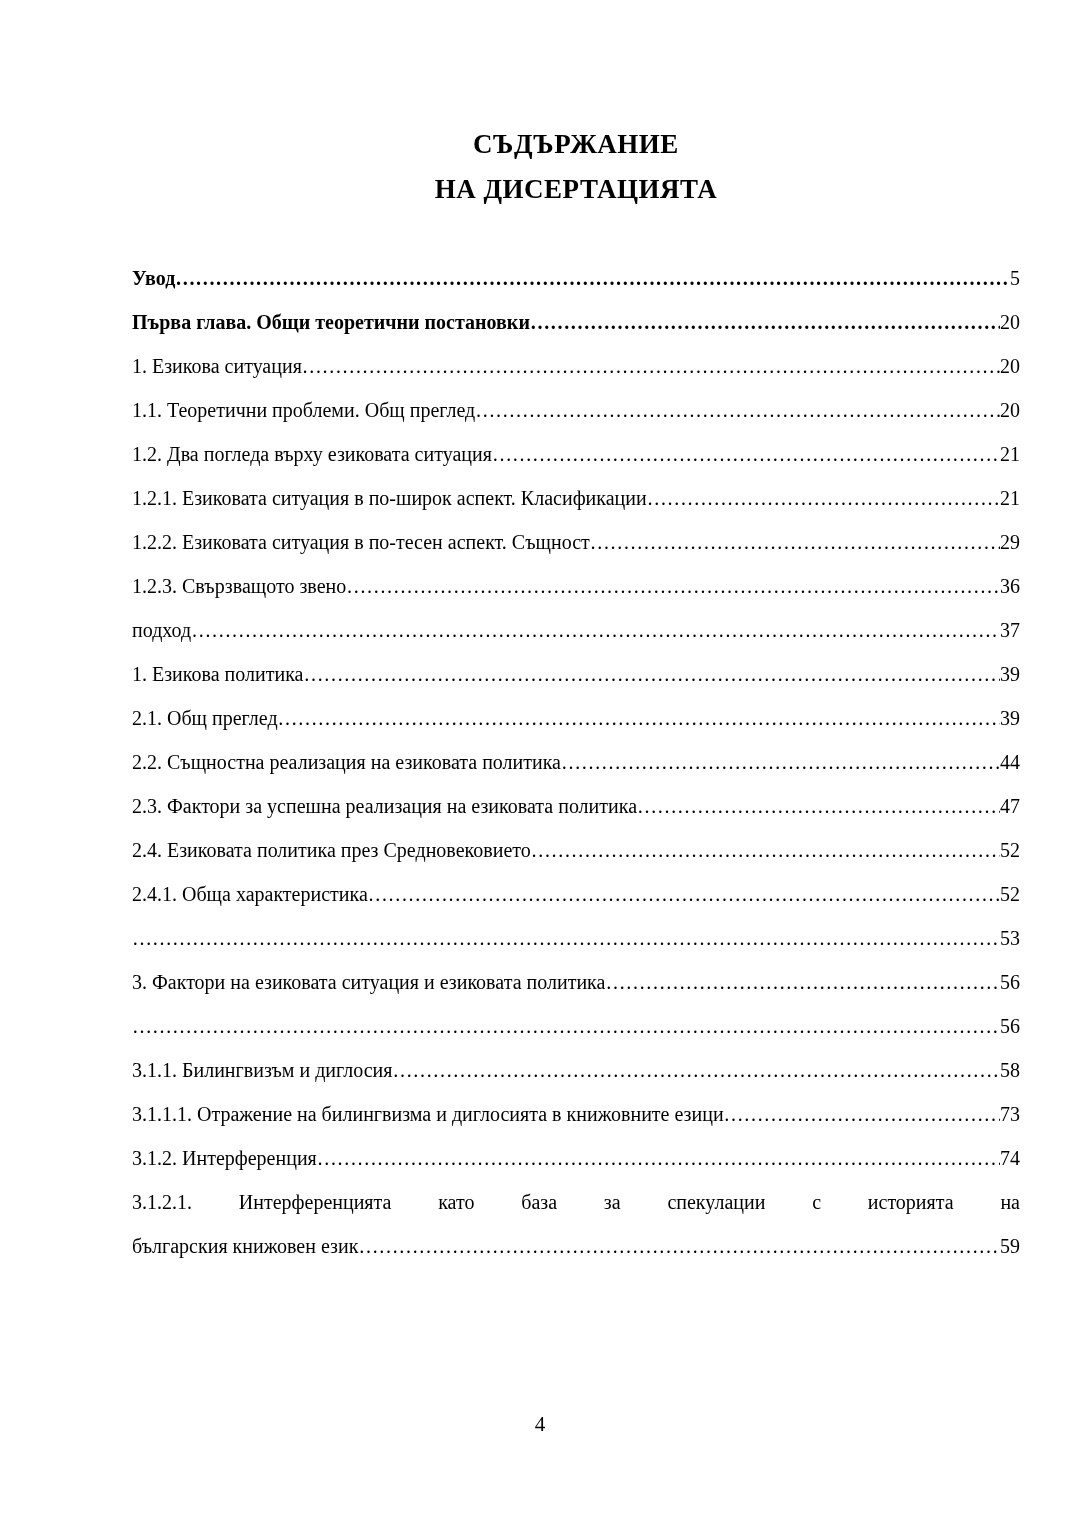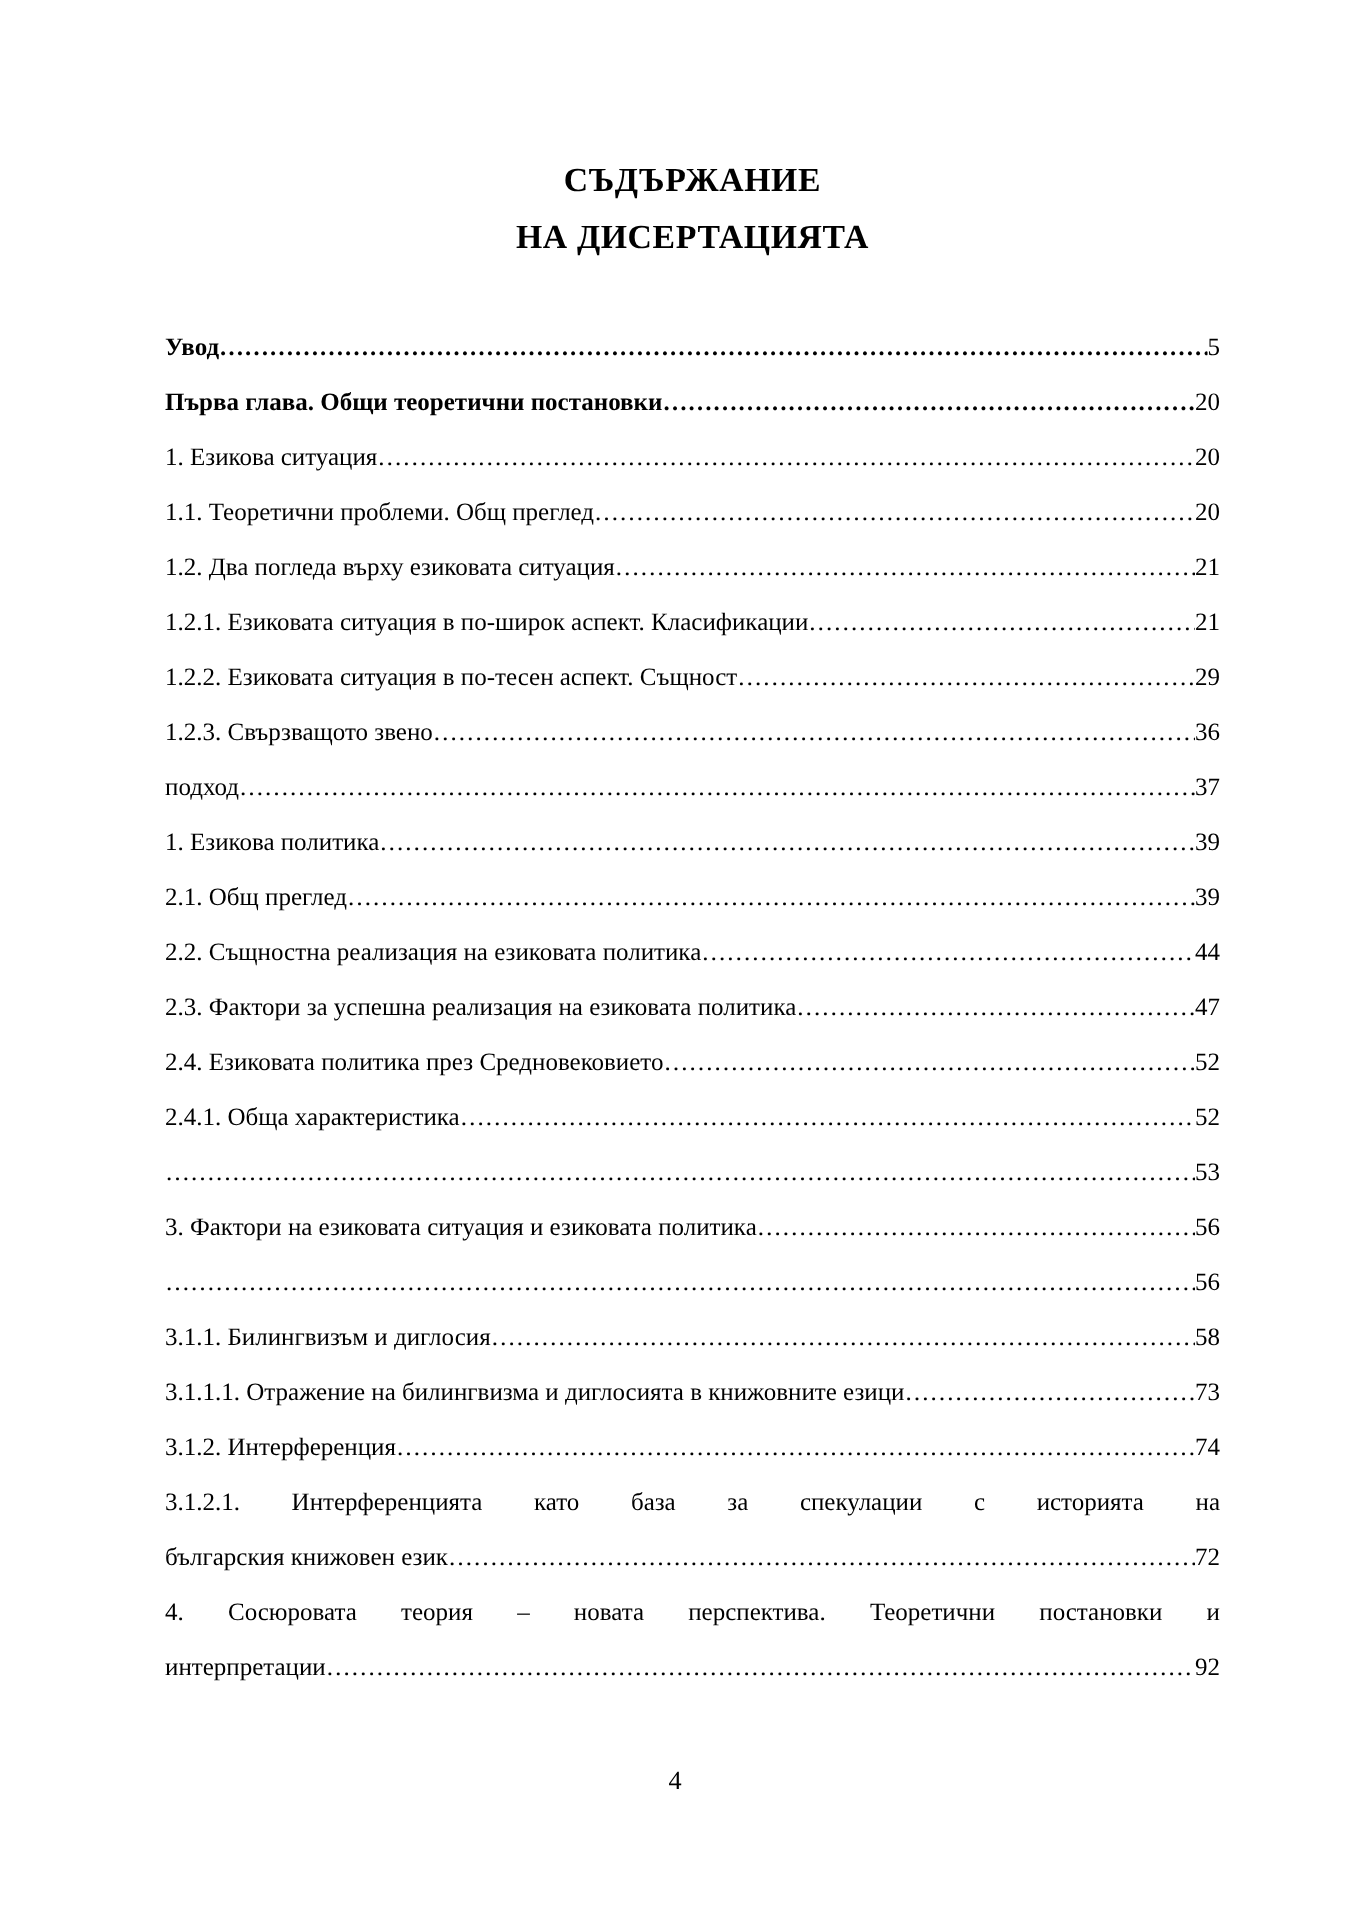--- a/index.html
+++ b/index.html
@@ -16,7 +16,7 @@
     position: relative;
     width: 1080px;
     height: 1527px;
-    padding: 122px 104px 0 132px;
+    padding: 122px 60px 0 132px;
   }
   .doc-title {
     text-align: center;

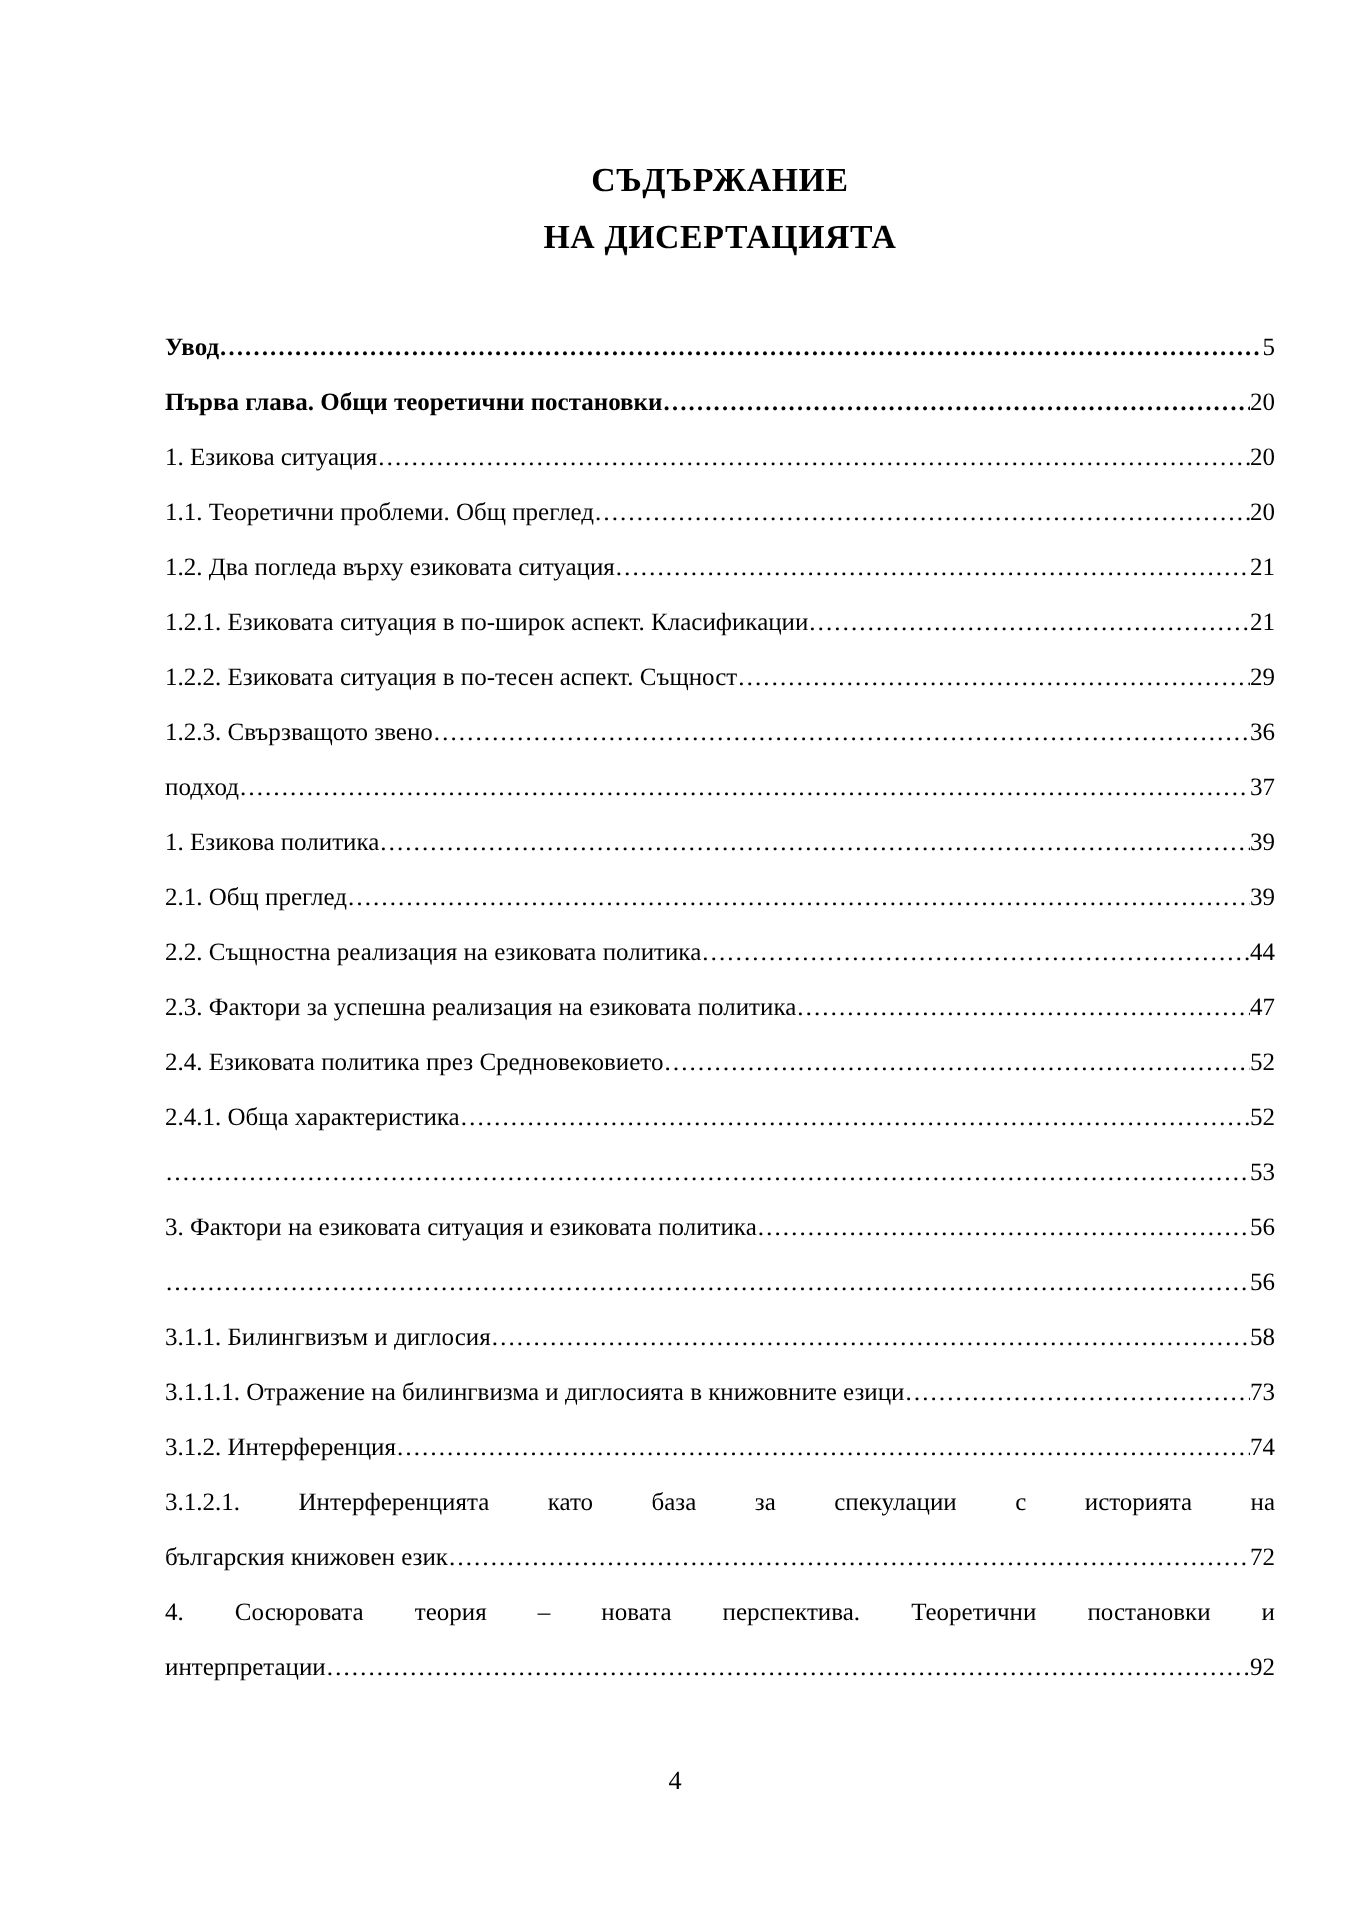--- a/index.html
+++ b/index.html
@@ -268,7 +268,7 @@
     <div class="last-line">
       <span class="label">българския книжовен език</span>
       <span class="dots"></span>
-      <span class="pagenum">72</span>
+      <span class="pagenum">59</span>
     </div>
   </div>
 

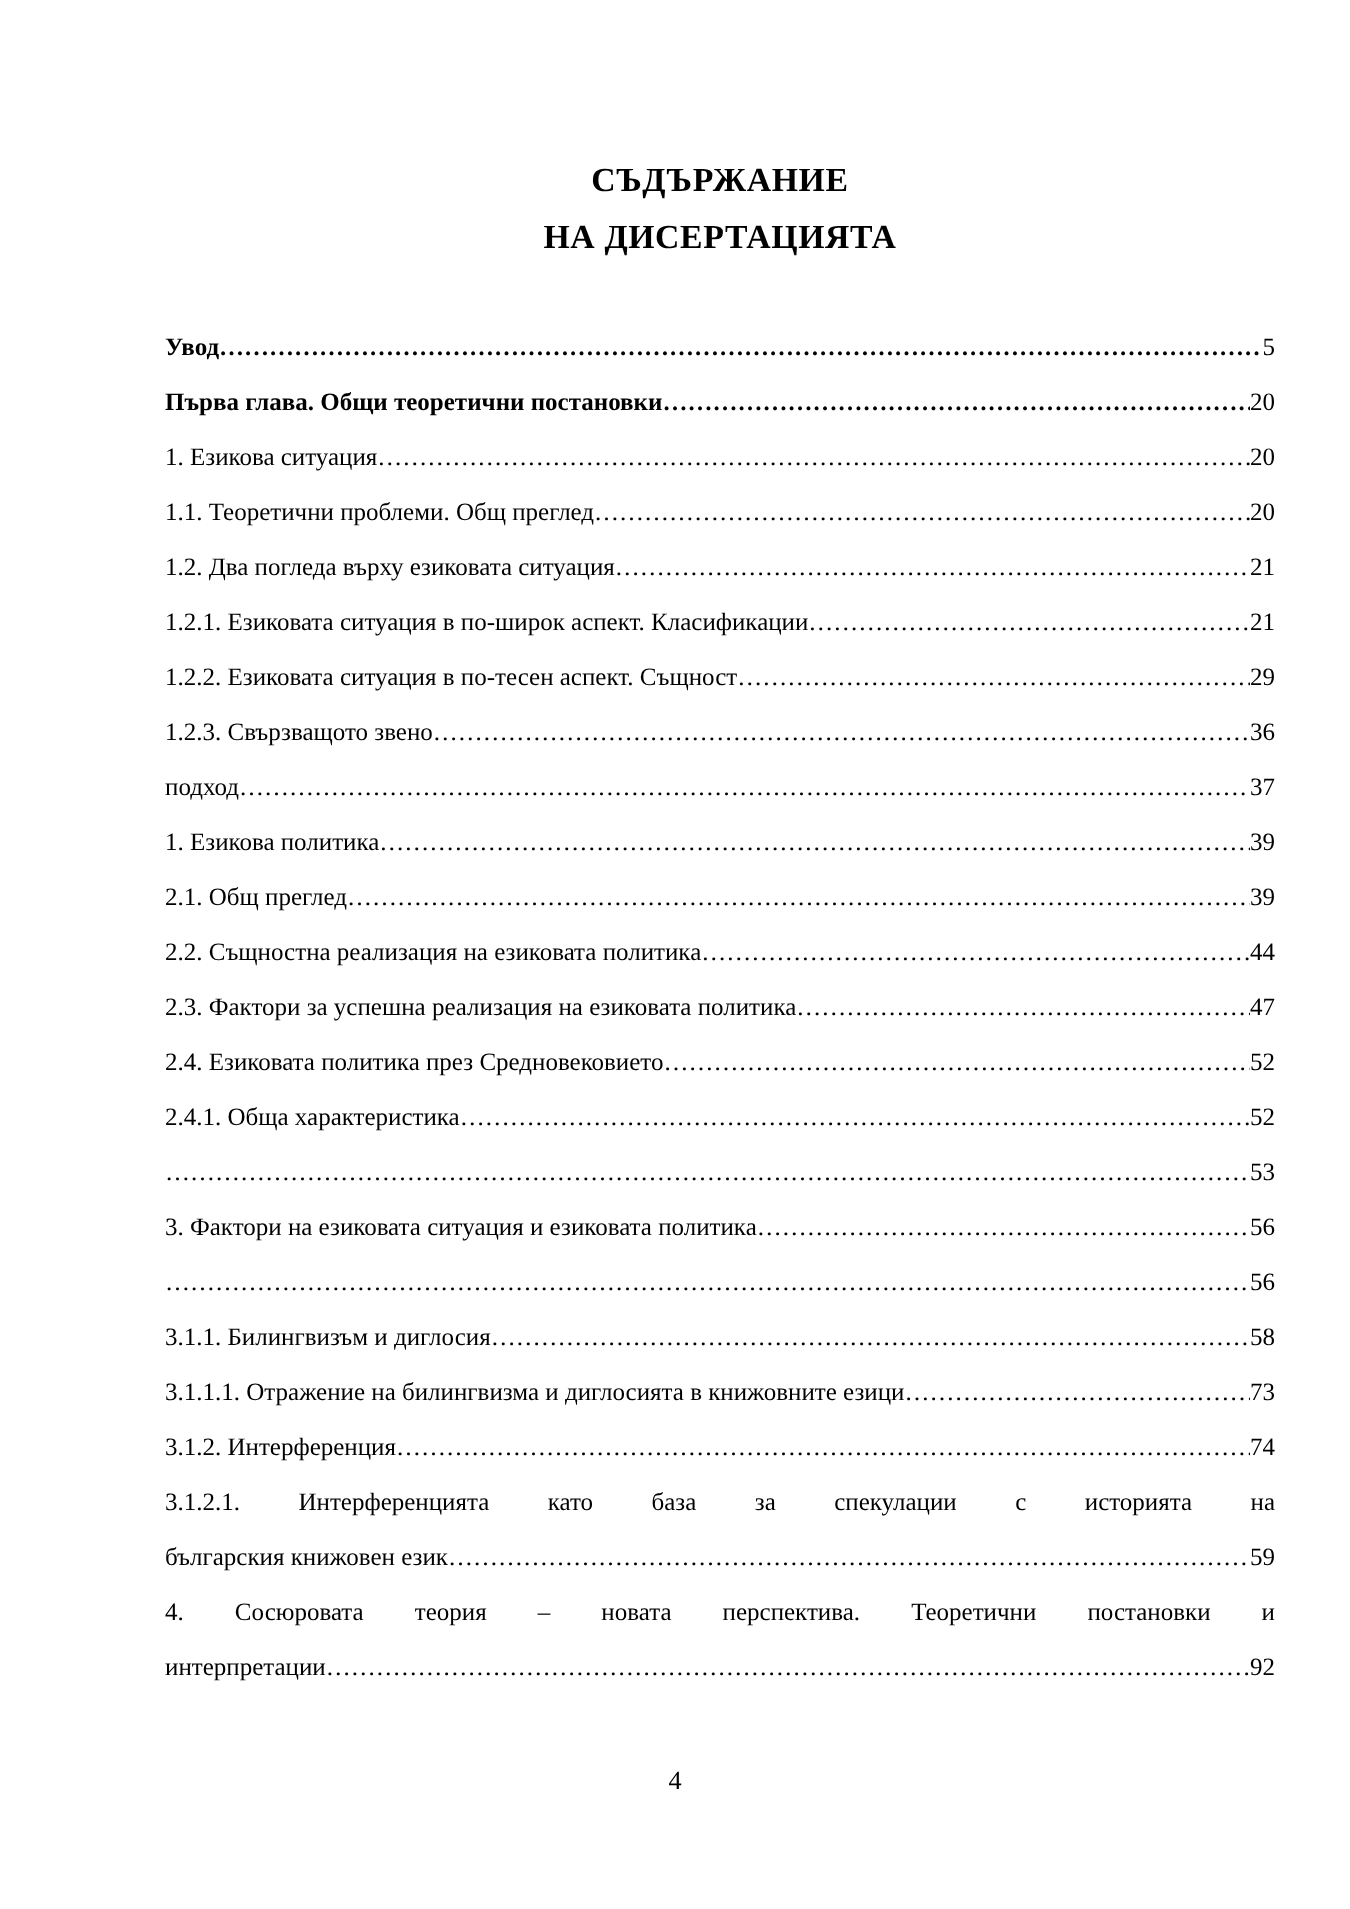--- a/index.html
+++ b/index.html
@@ -272,14 +272,6 @@
     </div>
   </div>
 
-  <div class="entry">
-    <div class="wrap-line">4. Сосюровата теория – новата перспектива. Теоретични постановки и</div>
-    <div class="last-line">
-      <span class="label">интерпретации</span>
-      <span class="dots"></span>
-      <span class="pagenum">92</span>
-    </div>
-  </div>
 </div>
 
   <div class="footer-pagenum">4</div>

